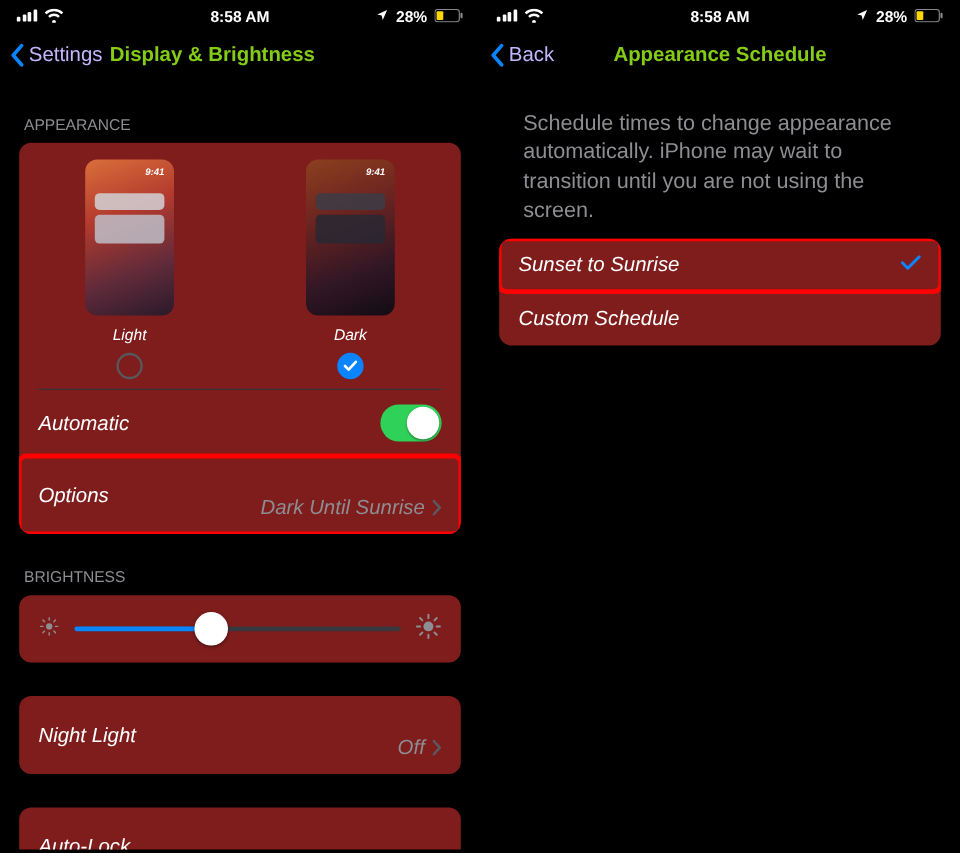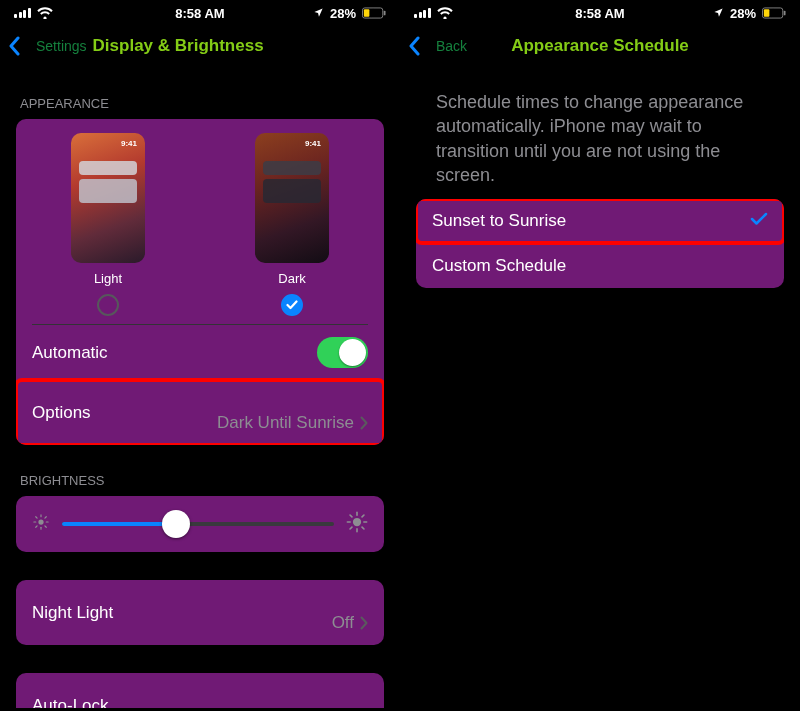--- a/index.html
+++ b/index.html
@@ -46,8 +46,8 @@
     position:relative;
   }
   .back-btn {
-    display:flex; align-items:center; gap:16px;
-    color:#15803d; font-size:14px;
+    display:flex; align-items:center; gap:4px;
+    color:#c4b5fd; font-size:17px;
     z-index:2;
   }
   .chevron-left svg { display:block; }

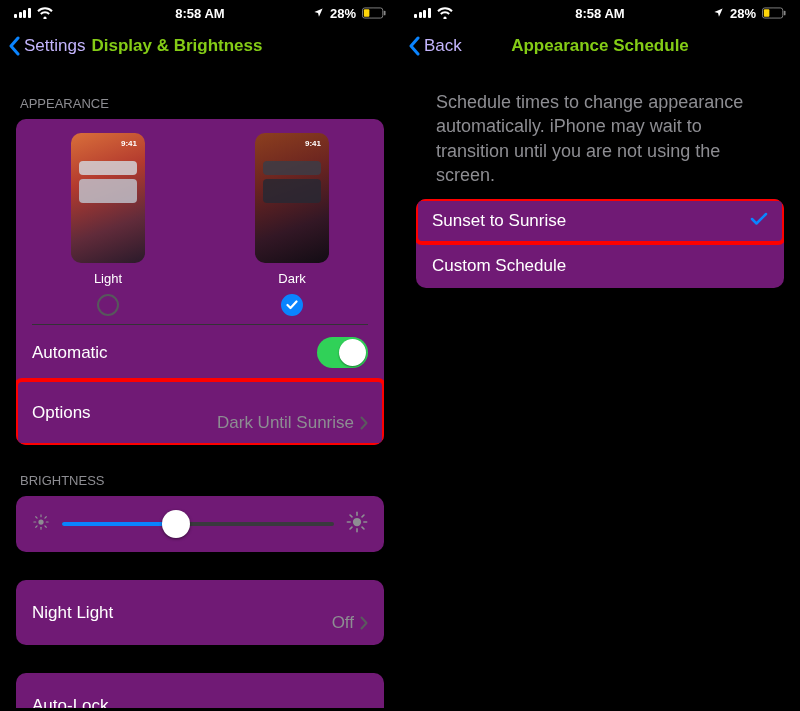--- a/index.html
+++ b/index.html
@@ -66,9 +66,10 @@
     margin: 28px 4px 8px 4px;
   }
   .group {
-    background:#701a75;
+    background:#7f1d1d;
     border-radius:10px;
     overflow:hidden;
+    font-style:italic;
   }
   
   .appearance-row {

